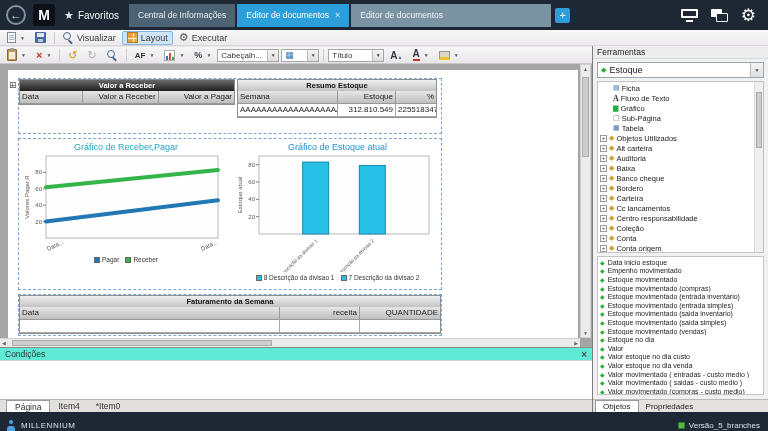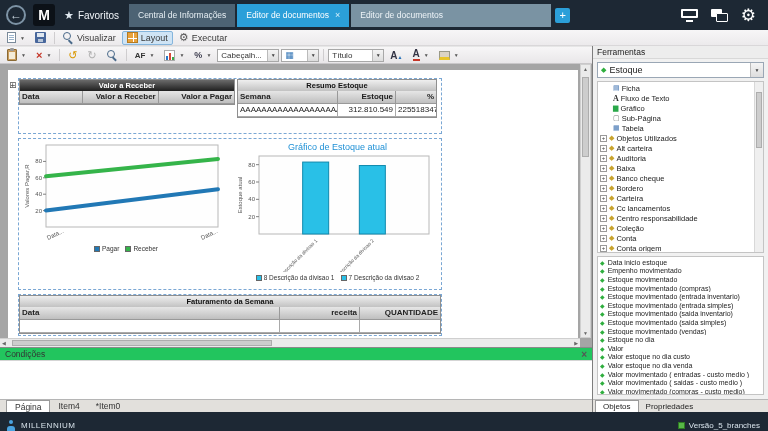--- a/index.html
+++ b/index.html
@@ -79,7 +79,7 @@
 .row{display:flex}
 .cell{height:13px;line-height:12px;padding:0 2px;border-right:1px solid #aaa;border-bottom:1px solid #aaa;overflow:hidden;white-space:nowrap}
 .cell:last-child{border-right:none}
-.row.head .cell{background:linear-gradient(#e6e6e6,#bfbfbf);font-weight:bold;border-color:#999}
+.row.head .cell{background:linear-gradient(#e6e6e6,#bfbfbf);font-weight:normal;border-color:#999}
 .num{text-align:right}
 .t1{left:0;top:0;width:216px}
 .t1 .c1{width:64px}.t1 .c2{width:76px}.t1 .c3{width:76px}

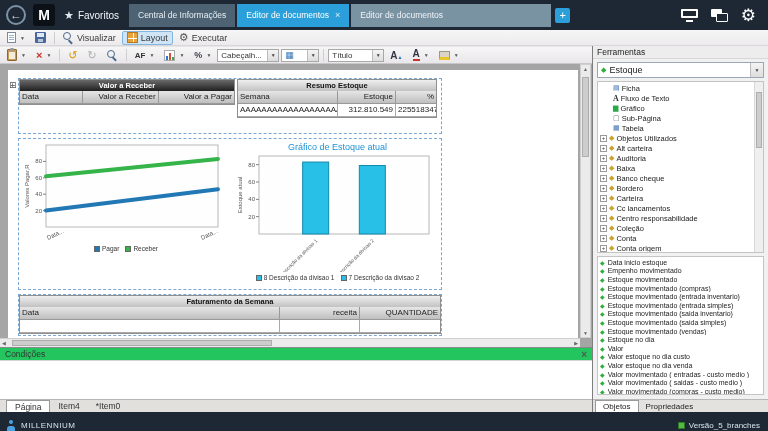--- a/index.html
+++ b/index.html
@@ -284,6 +284,7 @@
 
     <div class="band band2">
       <div class="chartbox cb1">
+        <div class="chart-title ct1">Gráfico de Receber,Pagar</div>
         <svg id="svg1" width="204" height="102">
             <rect x="24" y="4" width="172" height="82" fill="#fefefe" stroke="#b8b8b8"></rect>
             <line x1="21" y1="69.6" x2="24" y2="69.6" stroke="#808080"></line>

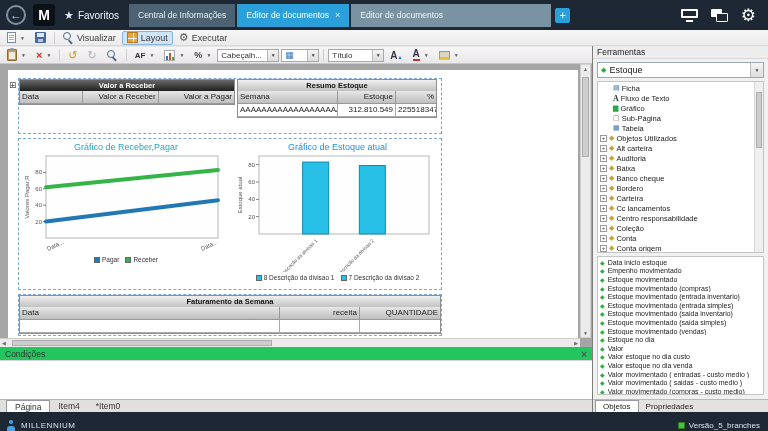--- a/index.html
+++ b/index.html
@@ -103,7 +103,7 @@
 
 
 .cond{position:absolute;top:347px;left:0;width:592px;height:52px;background:#fff;border-top:1px solid #8a8a8a}
-.cond-header{height:13px;background:#22c55e;border-bottom:1px solid #d5d5d5;display:flex;align-items:center;padding:0 5px;font-size:8.5px;color:#333}
+.cond-header{height:13px;background:#5eead4;border-bottom:1px solid #d5d5d5;display:flex;align-items:center;padding:0 5px;font-size:8.5px;color:#333}
 .cond-close{margin-left:auto;font-size:10px;color:#555;font-weight:bold;cursor:pointer}
 
 

